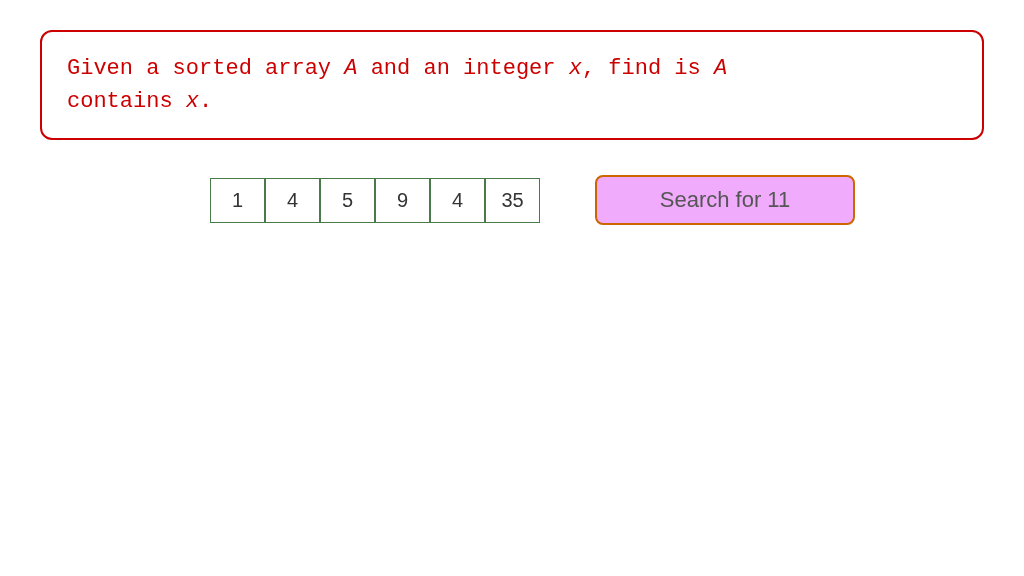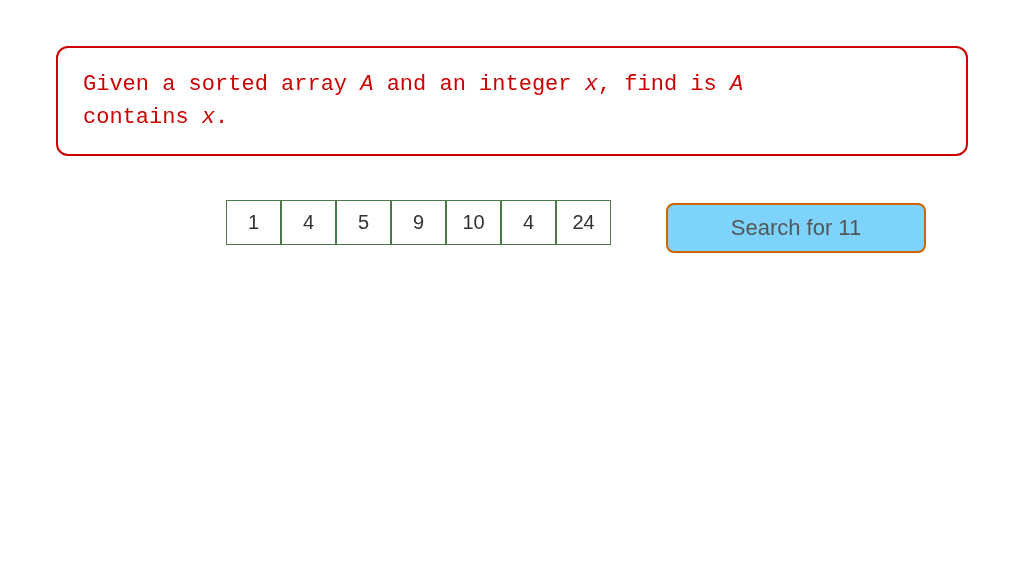--- a/index.html
+++ b/index.html
@@ -20,7 +20,7 @@
       width: 1024px;
       height: 576px;
       position: relative;
-      padding: 36px;
+      padding: 20px;
     }
 
     .problem-box {

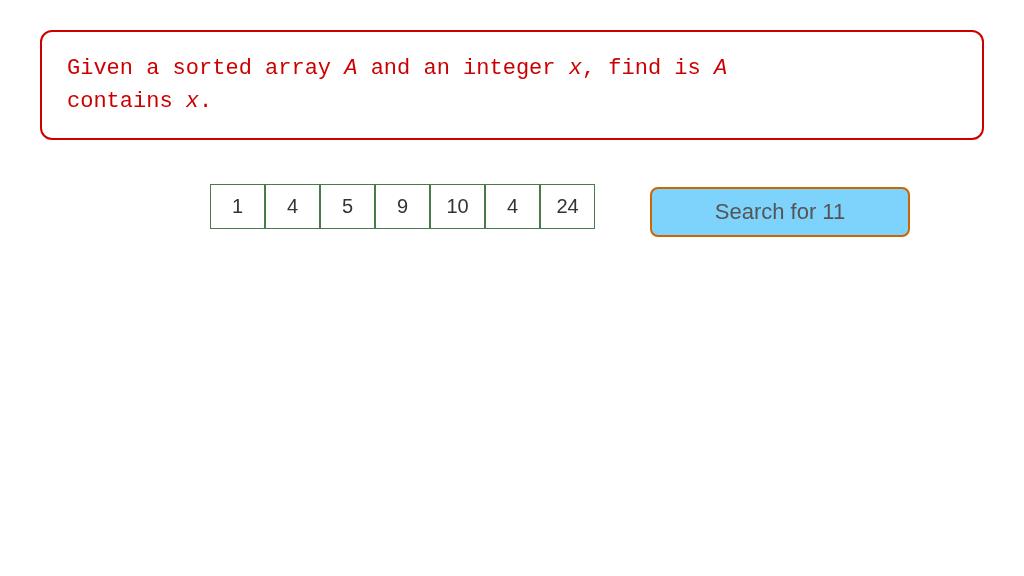--- a/index.html
+++ b/index.html
@@ -102,7 +102,6 @@
       <div class="array-cell">4</div>
       <div class="array-cell">5</div>
       <div class="array-cell">9</div>
-      <div class="array-cell">10</div>
       <div class="array-cell">4</div>
       <div class="array-cell">24</div>
     </div>

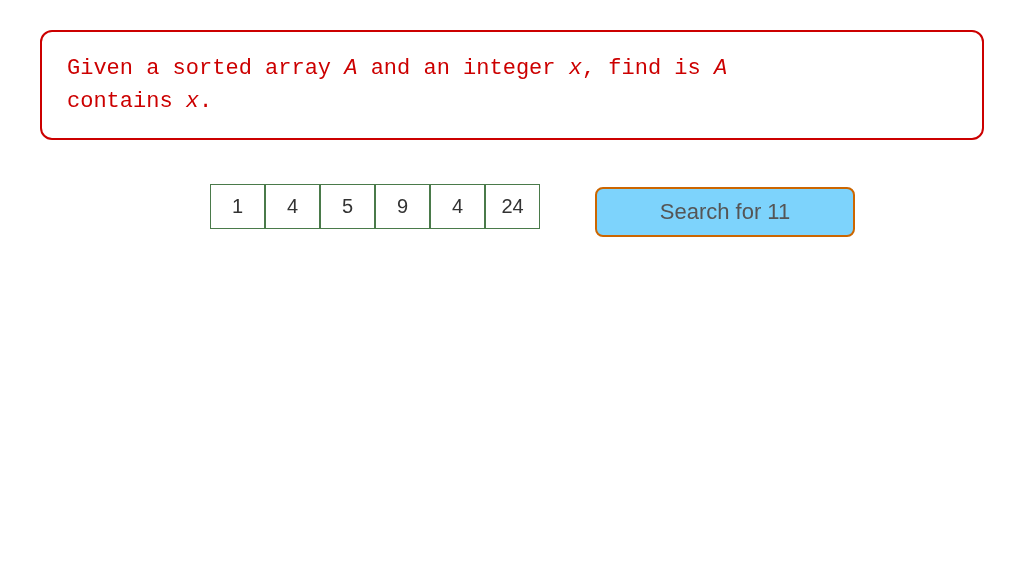--- a/index.html
+++ b/index.html
@@ -103,7 +103,7 @@
       <div class="array-cell">5</div>
       <div class="array-cell">9</div>
       <div class="array-cell">4</div>
-      <div class="array-cell">24</div>
+      <div class="array-cell">35</div>
     </div>
 
     <button class="search-button">Search for 11</button>

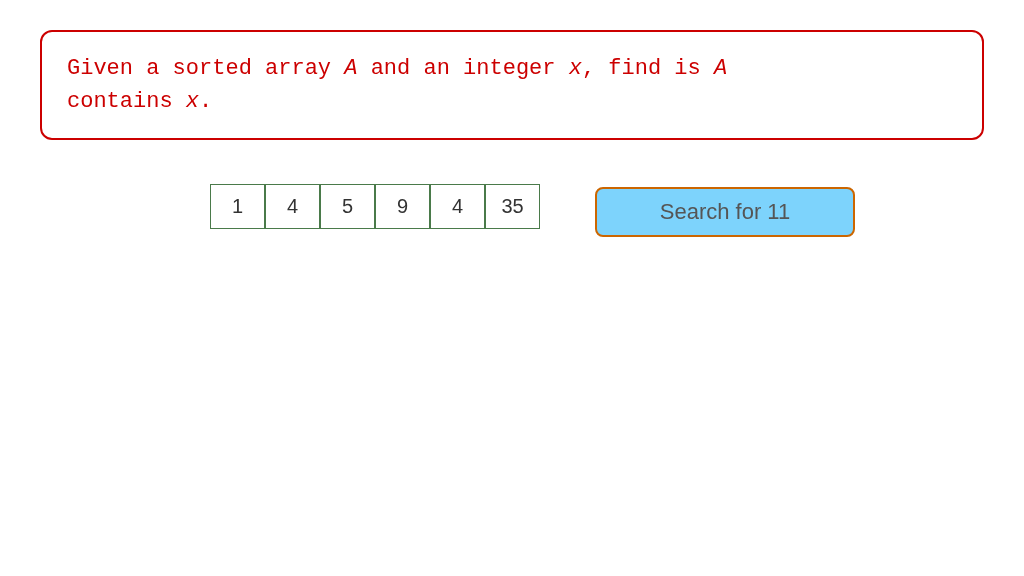--- a/index.html
+++ b/index.html
@@ -76,11 +76,10 @@
       font-size: 22px;
       color: #555555;
       font-family: Arial, sans-serif;
-      background: #7dd3fc;
+      background: #f0abfc;
       cursor: pointer;
       min-width: 260px;
       text-align: center;
-      margin-top: 12px;
     }
   </style>
 </head>

